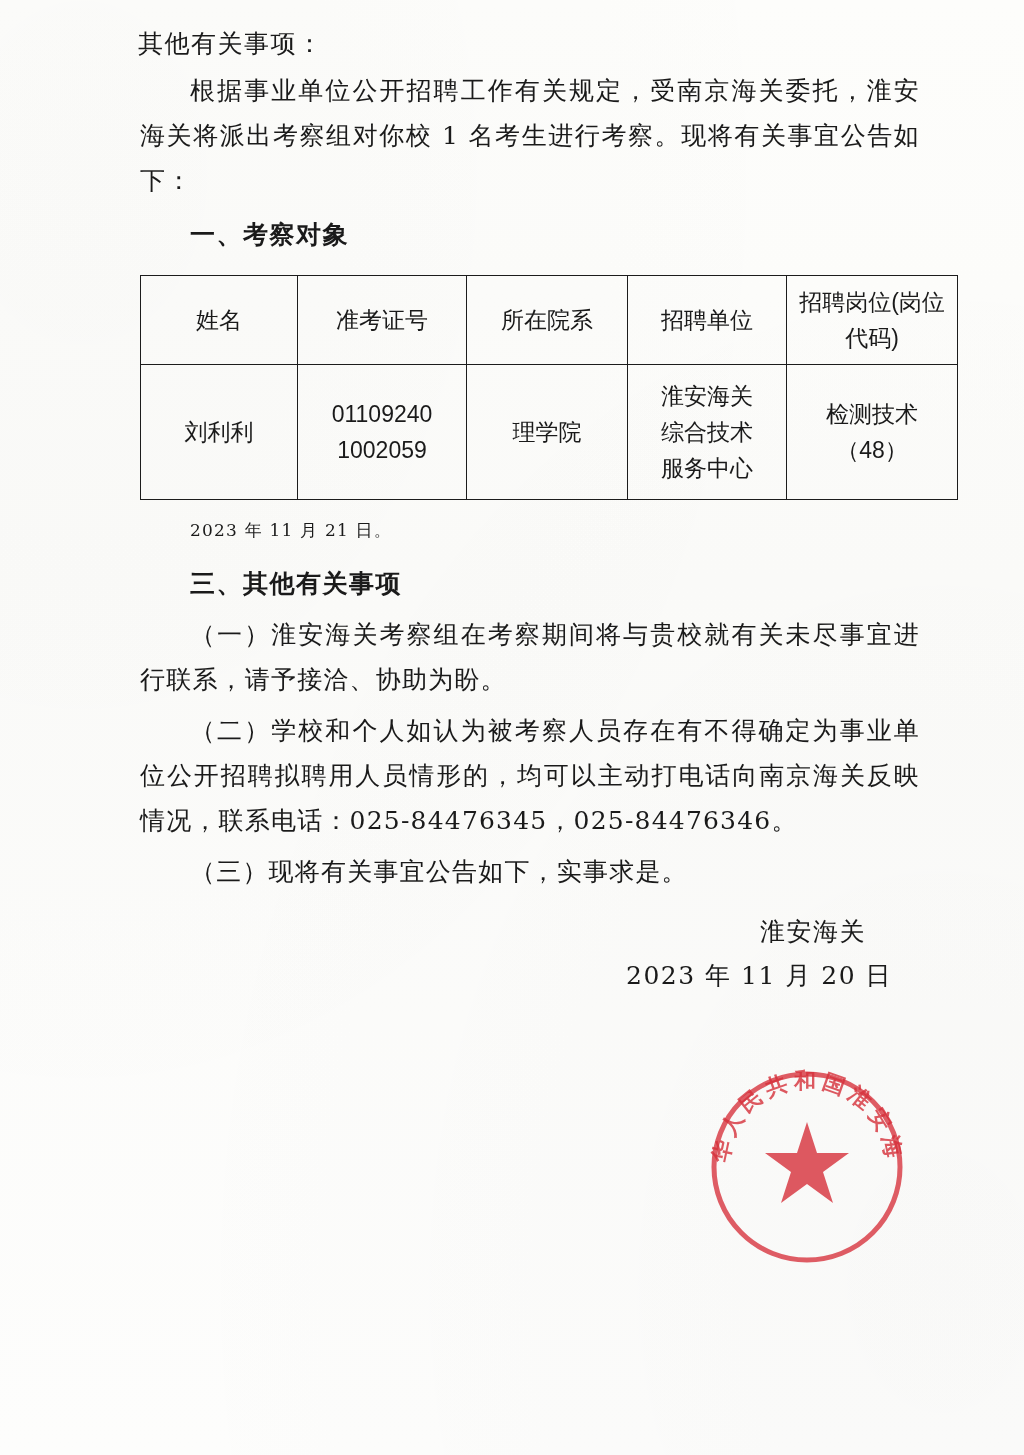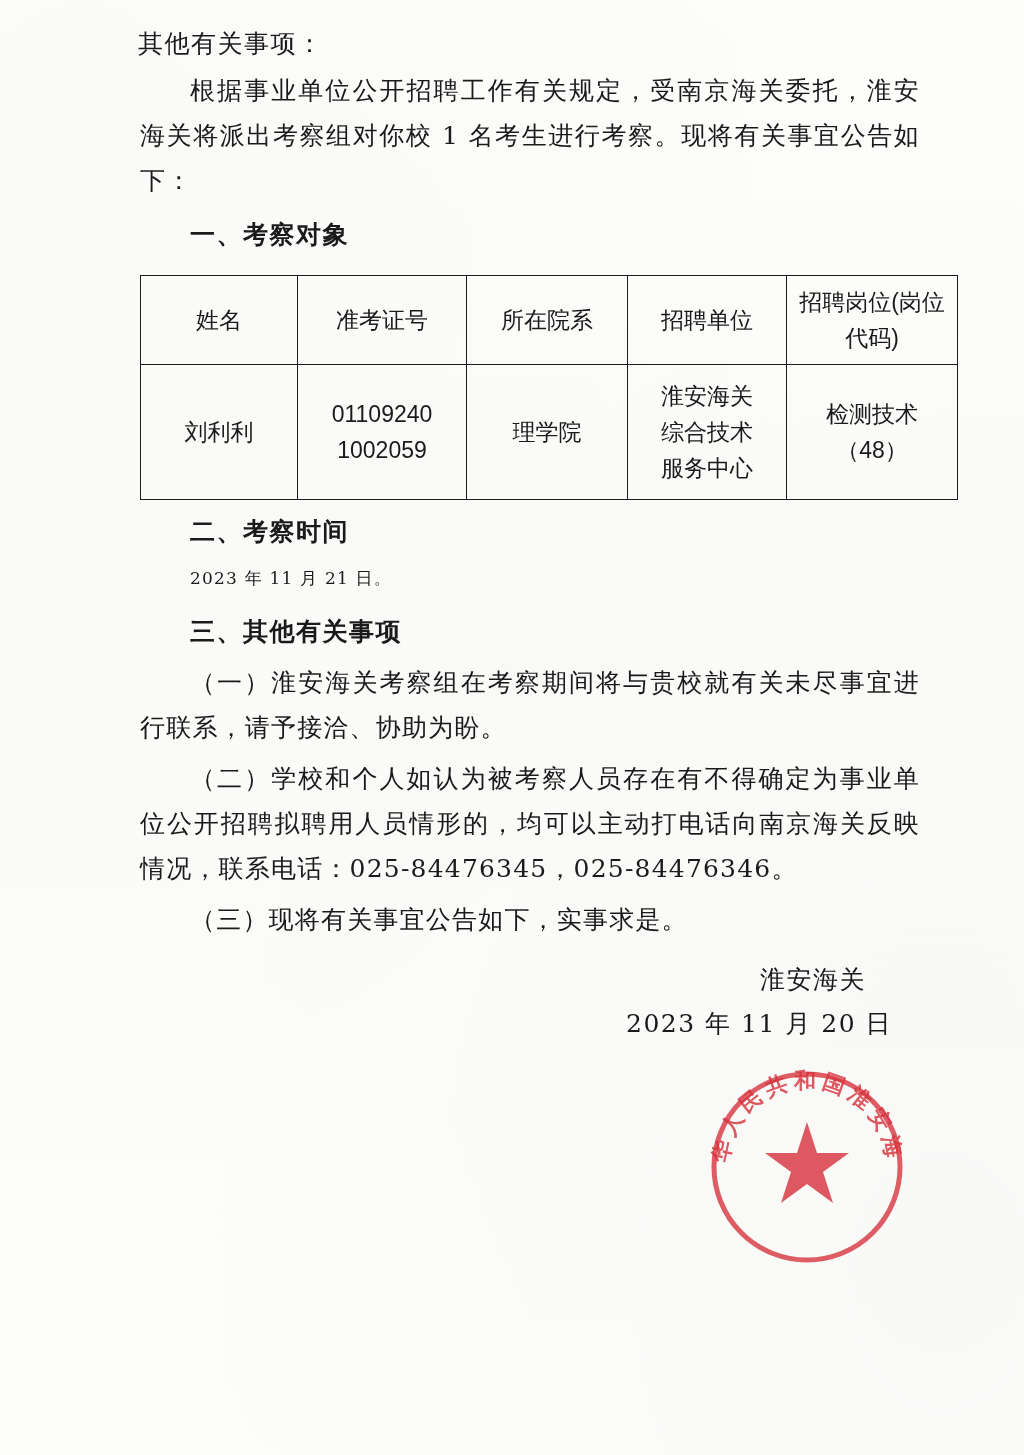--- a/index.html
+++ b/index.html
@@ -187,7 +187,6 @@
       </tbody>
     </table>
 
-    <p class="section-heading">二、考察时间</p>
     <p class="plain-line">2023 年 11 月 21 日。</p>
 
     <p class="section-heading">三、其他有关事项</p>

